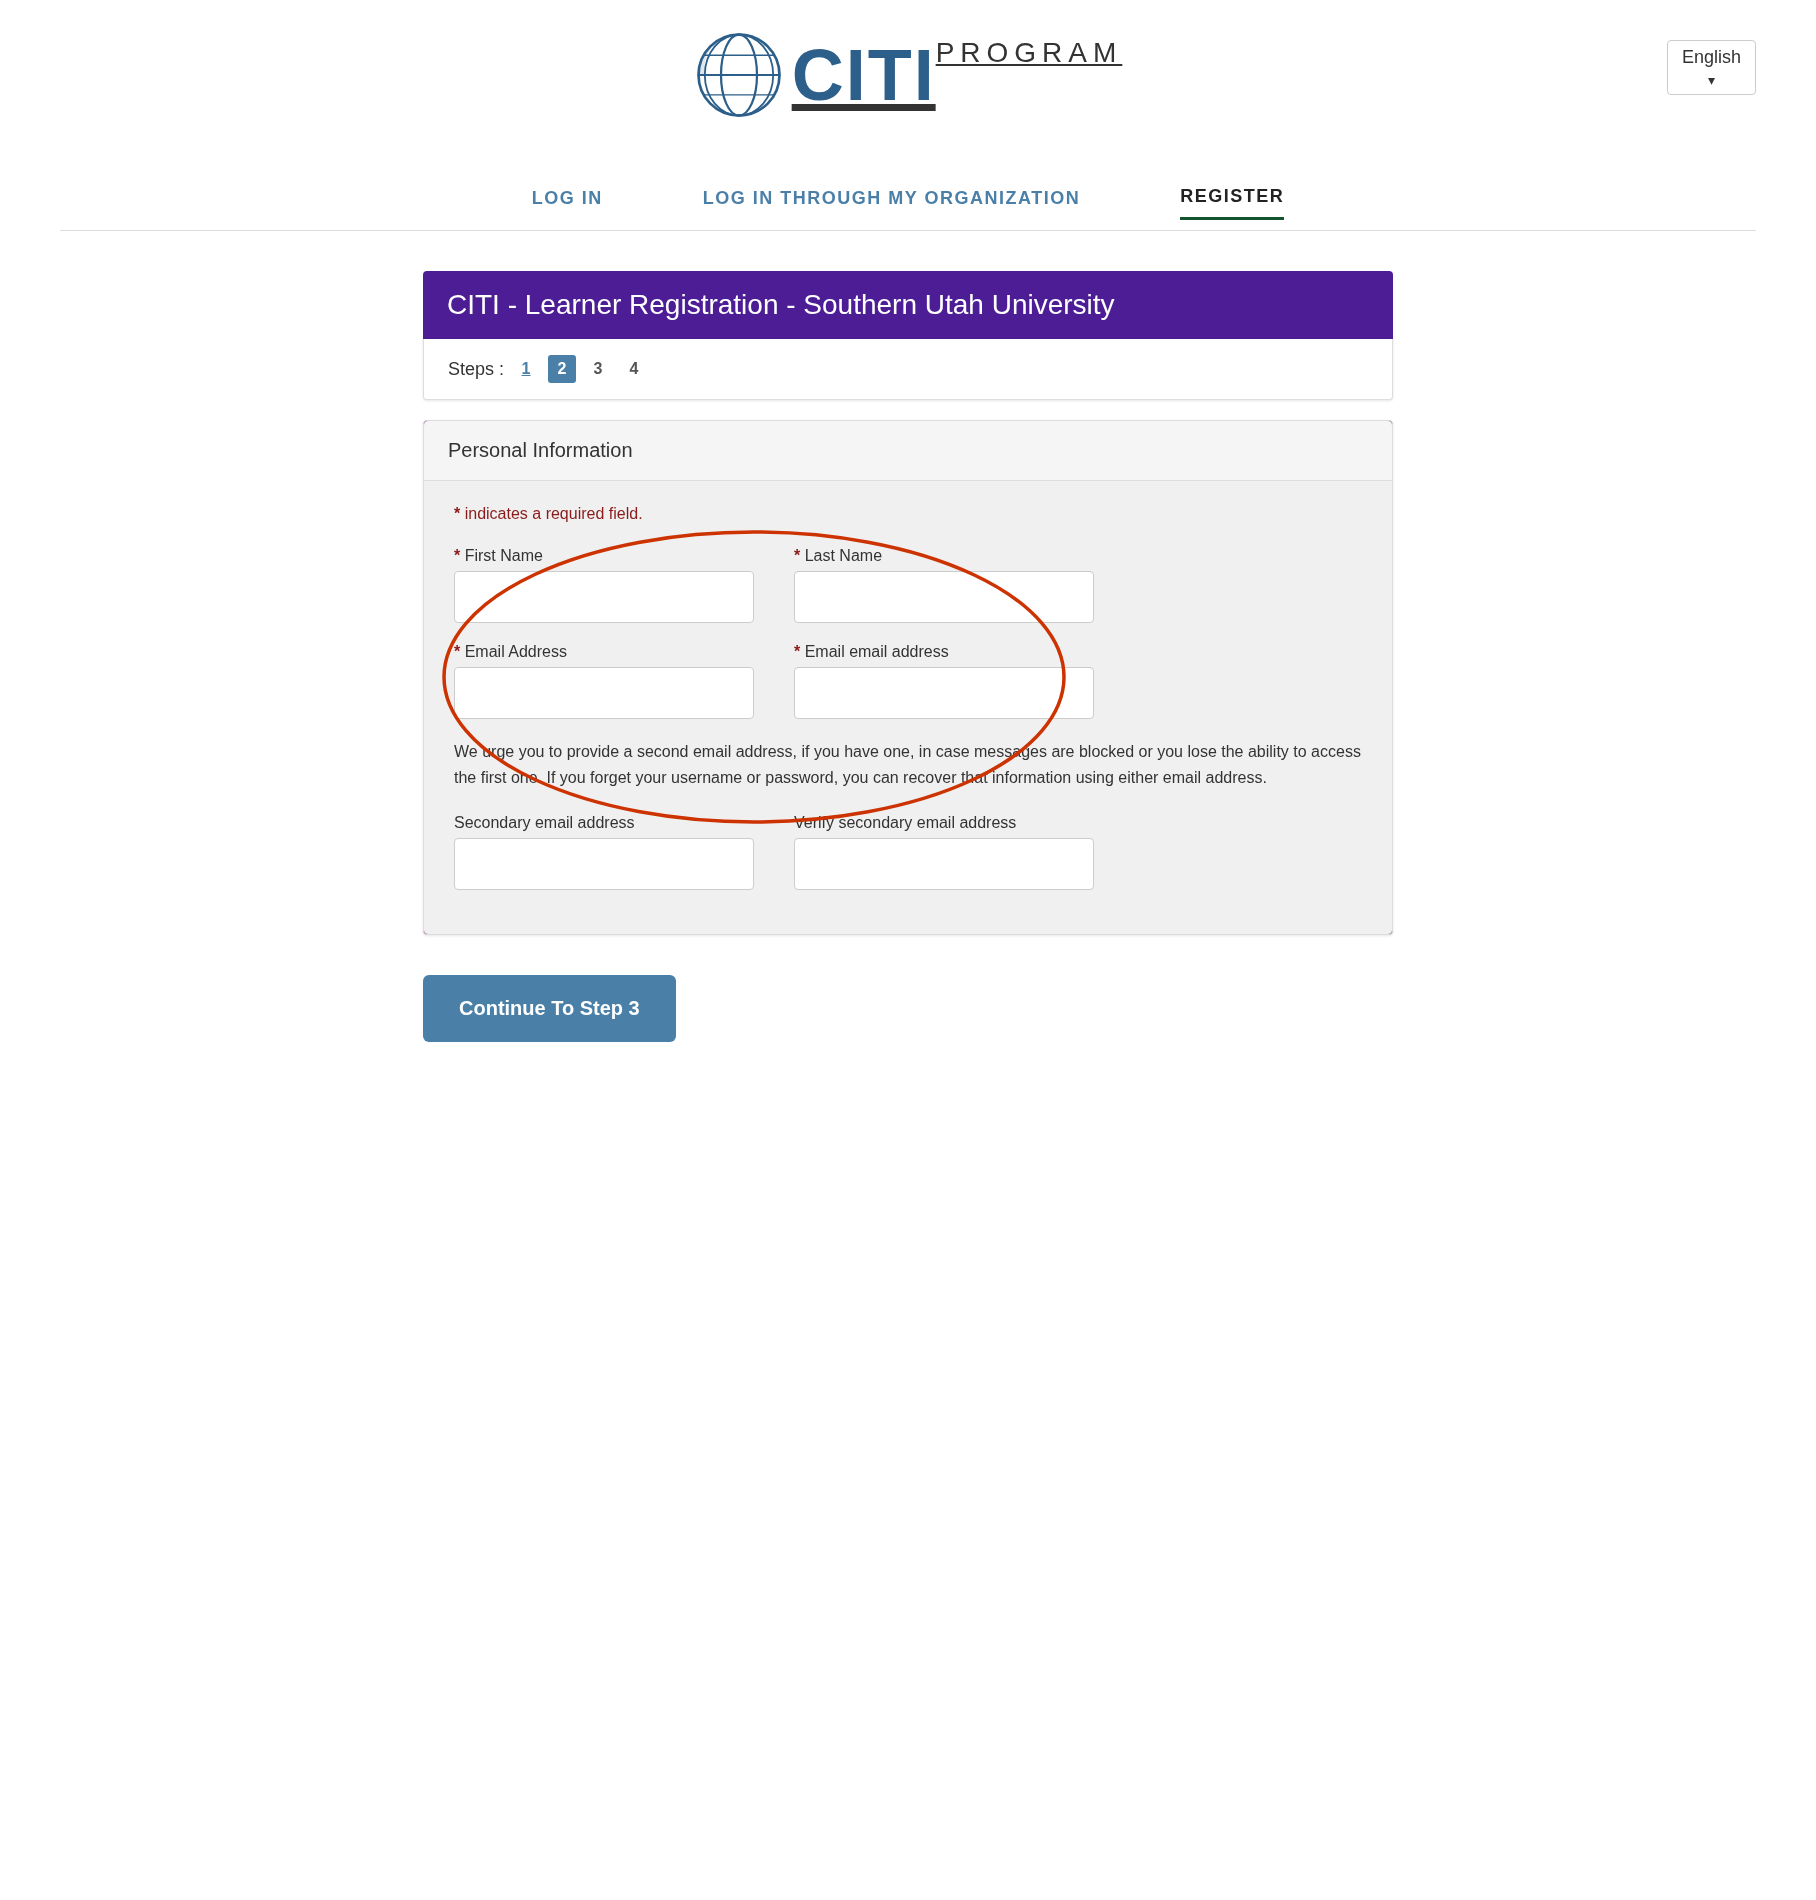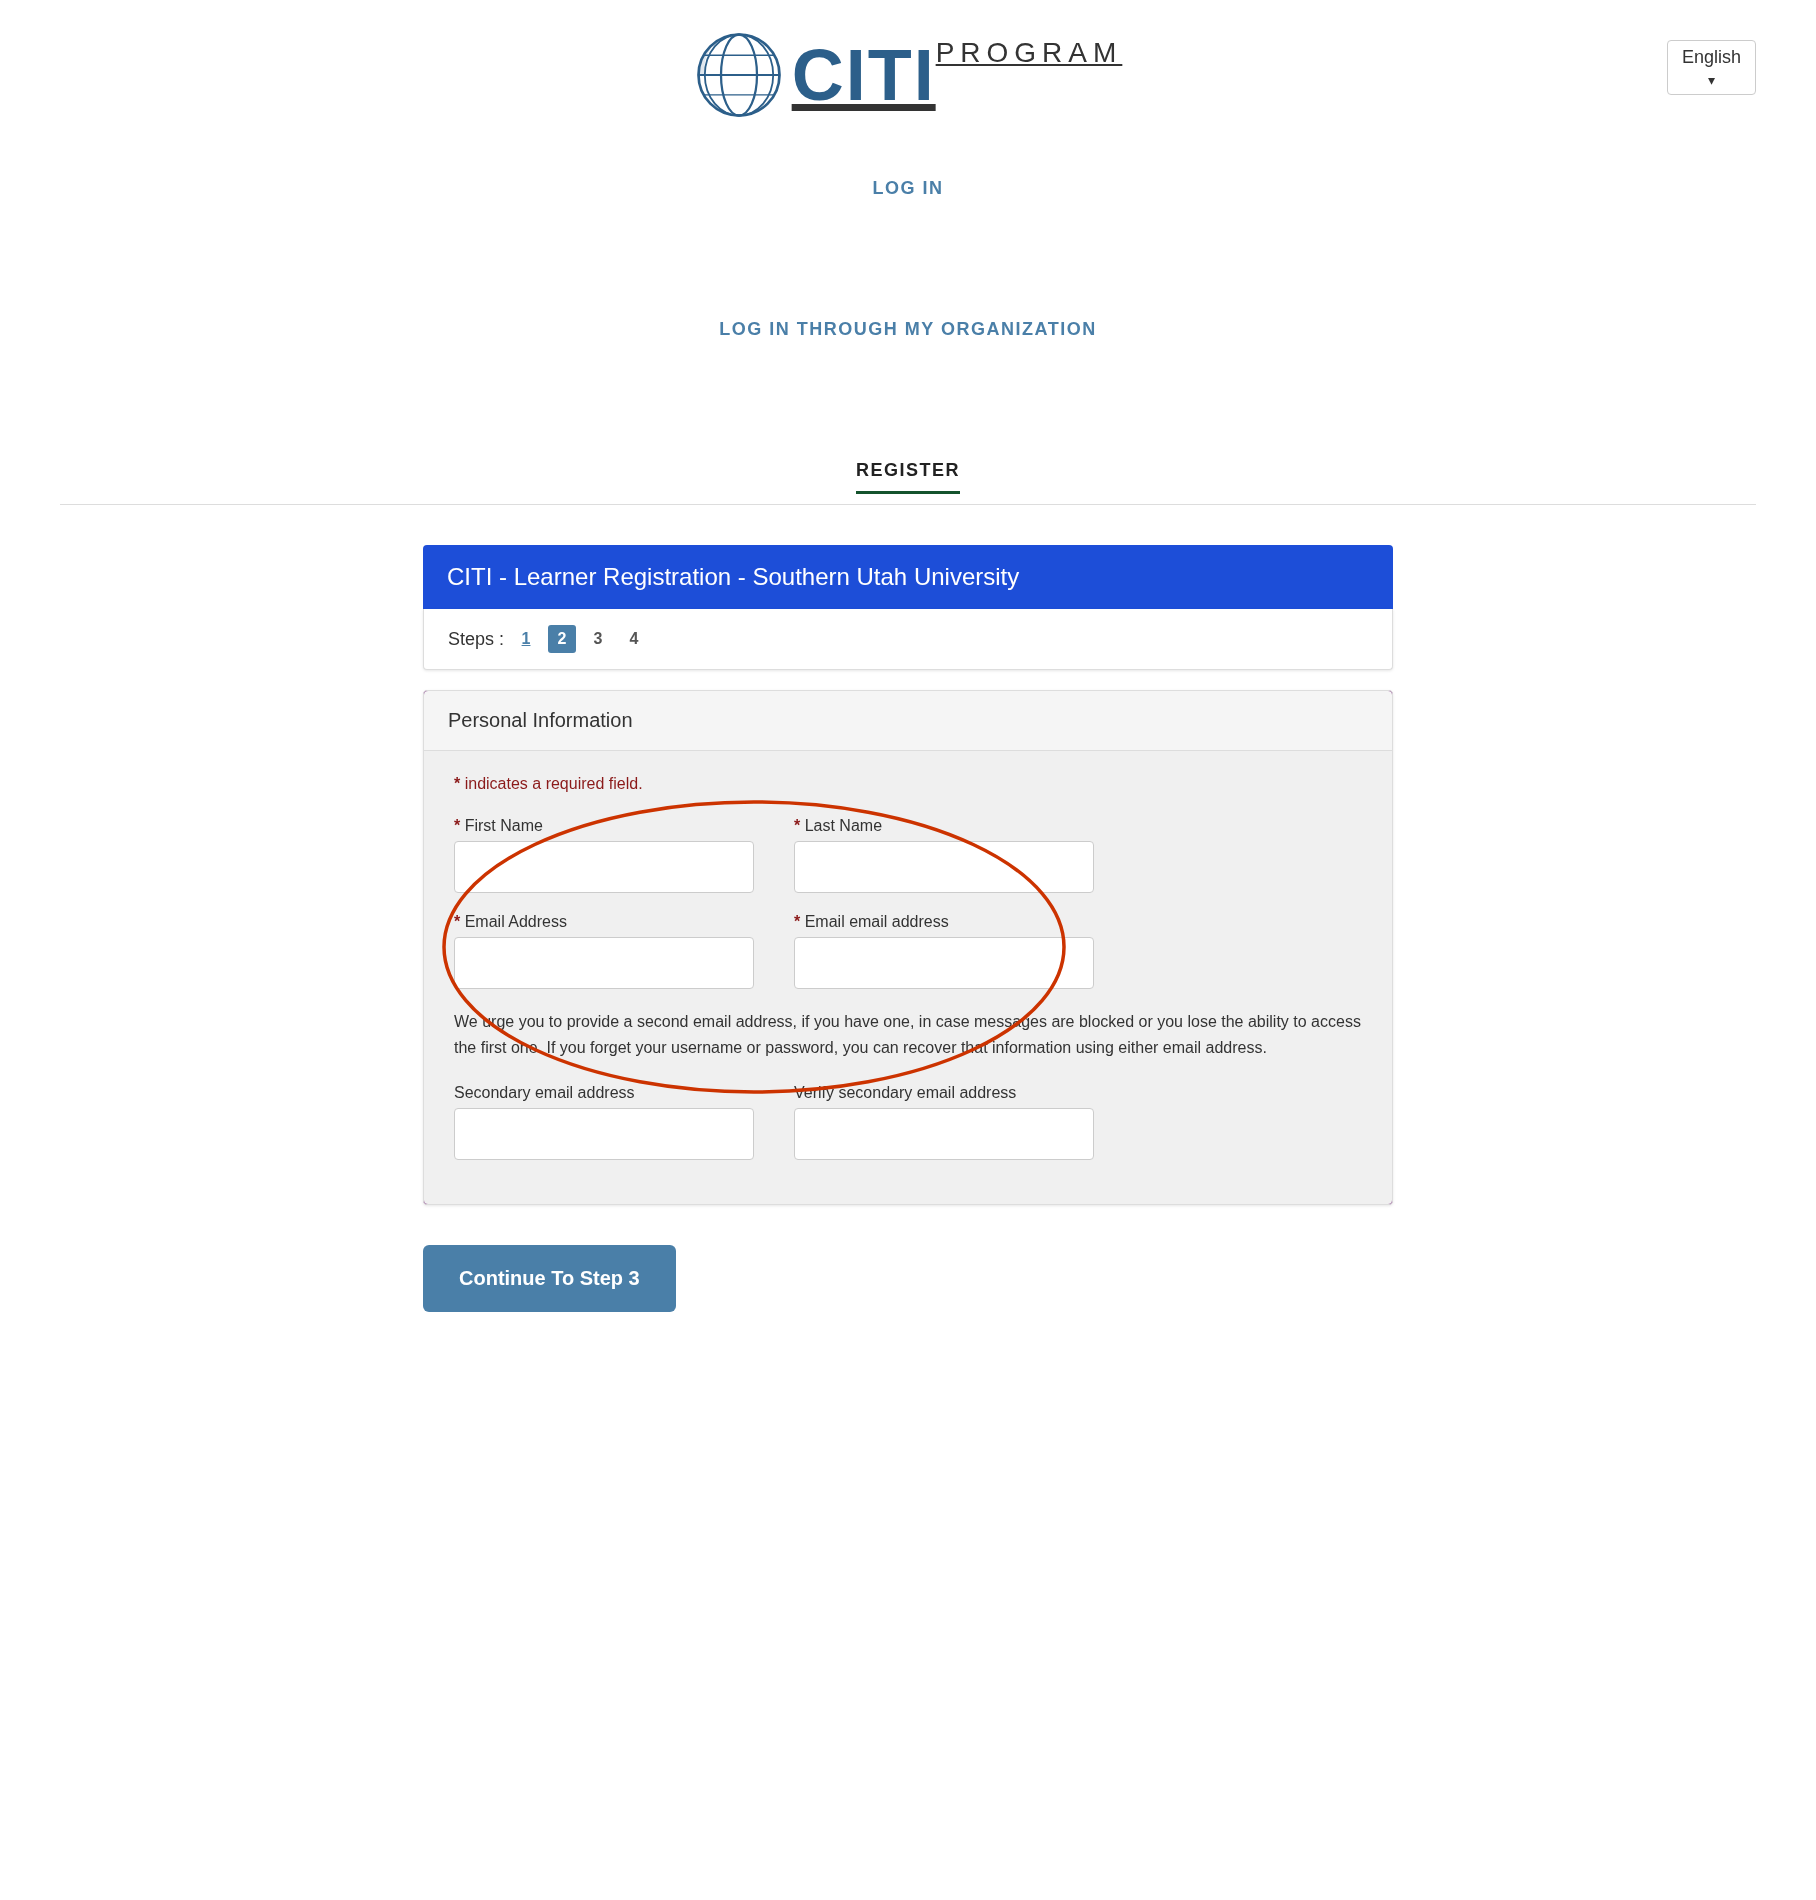--- a/index.html
+++ b/index.html
@@ -82,8 +82,7 @@
       gap: 100px;
       padding: 20px 0 10px;
       border-bottom: 1px solid #ddd;
-      margin: 8px 60px;
-      flex-direction: column;
+      margin: 16px 60px;
     }
 
     .nav-item {

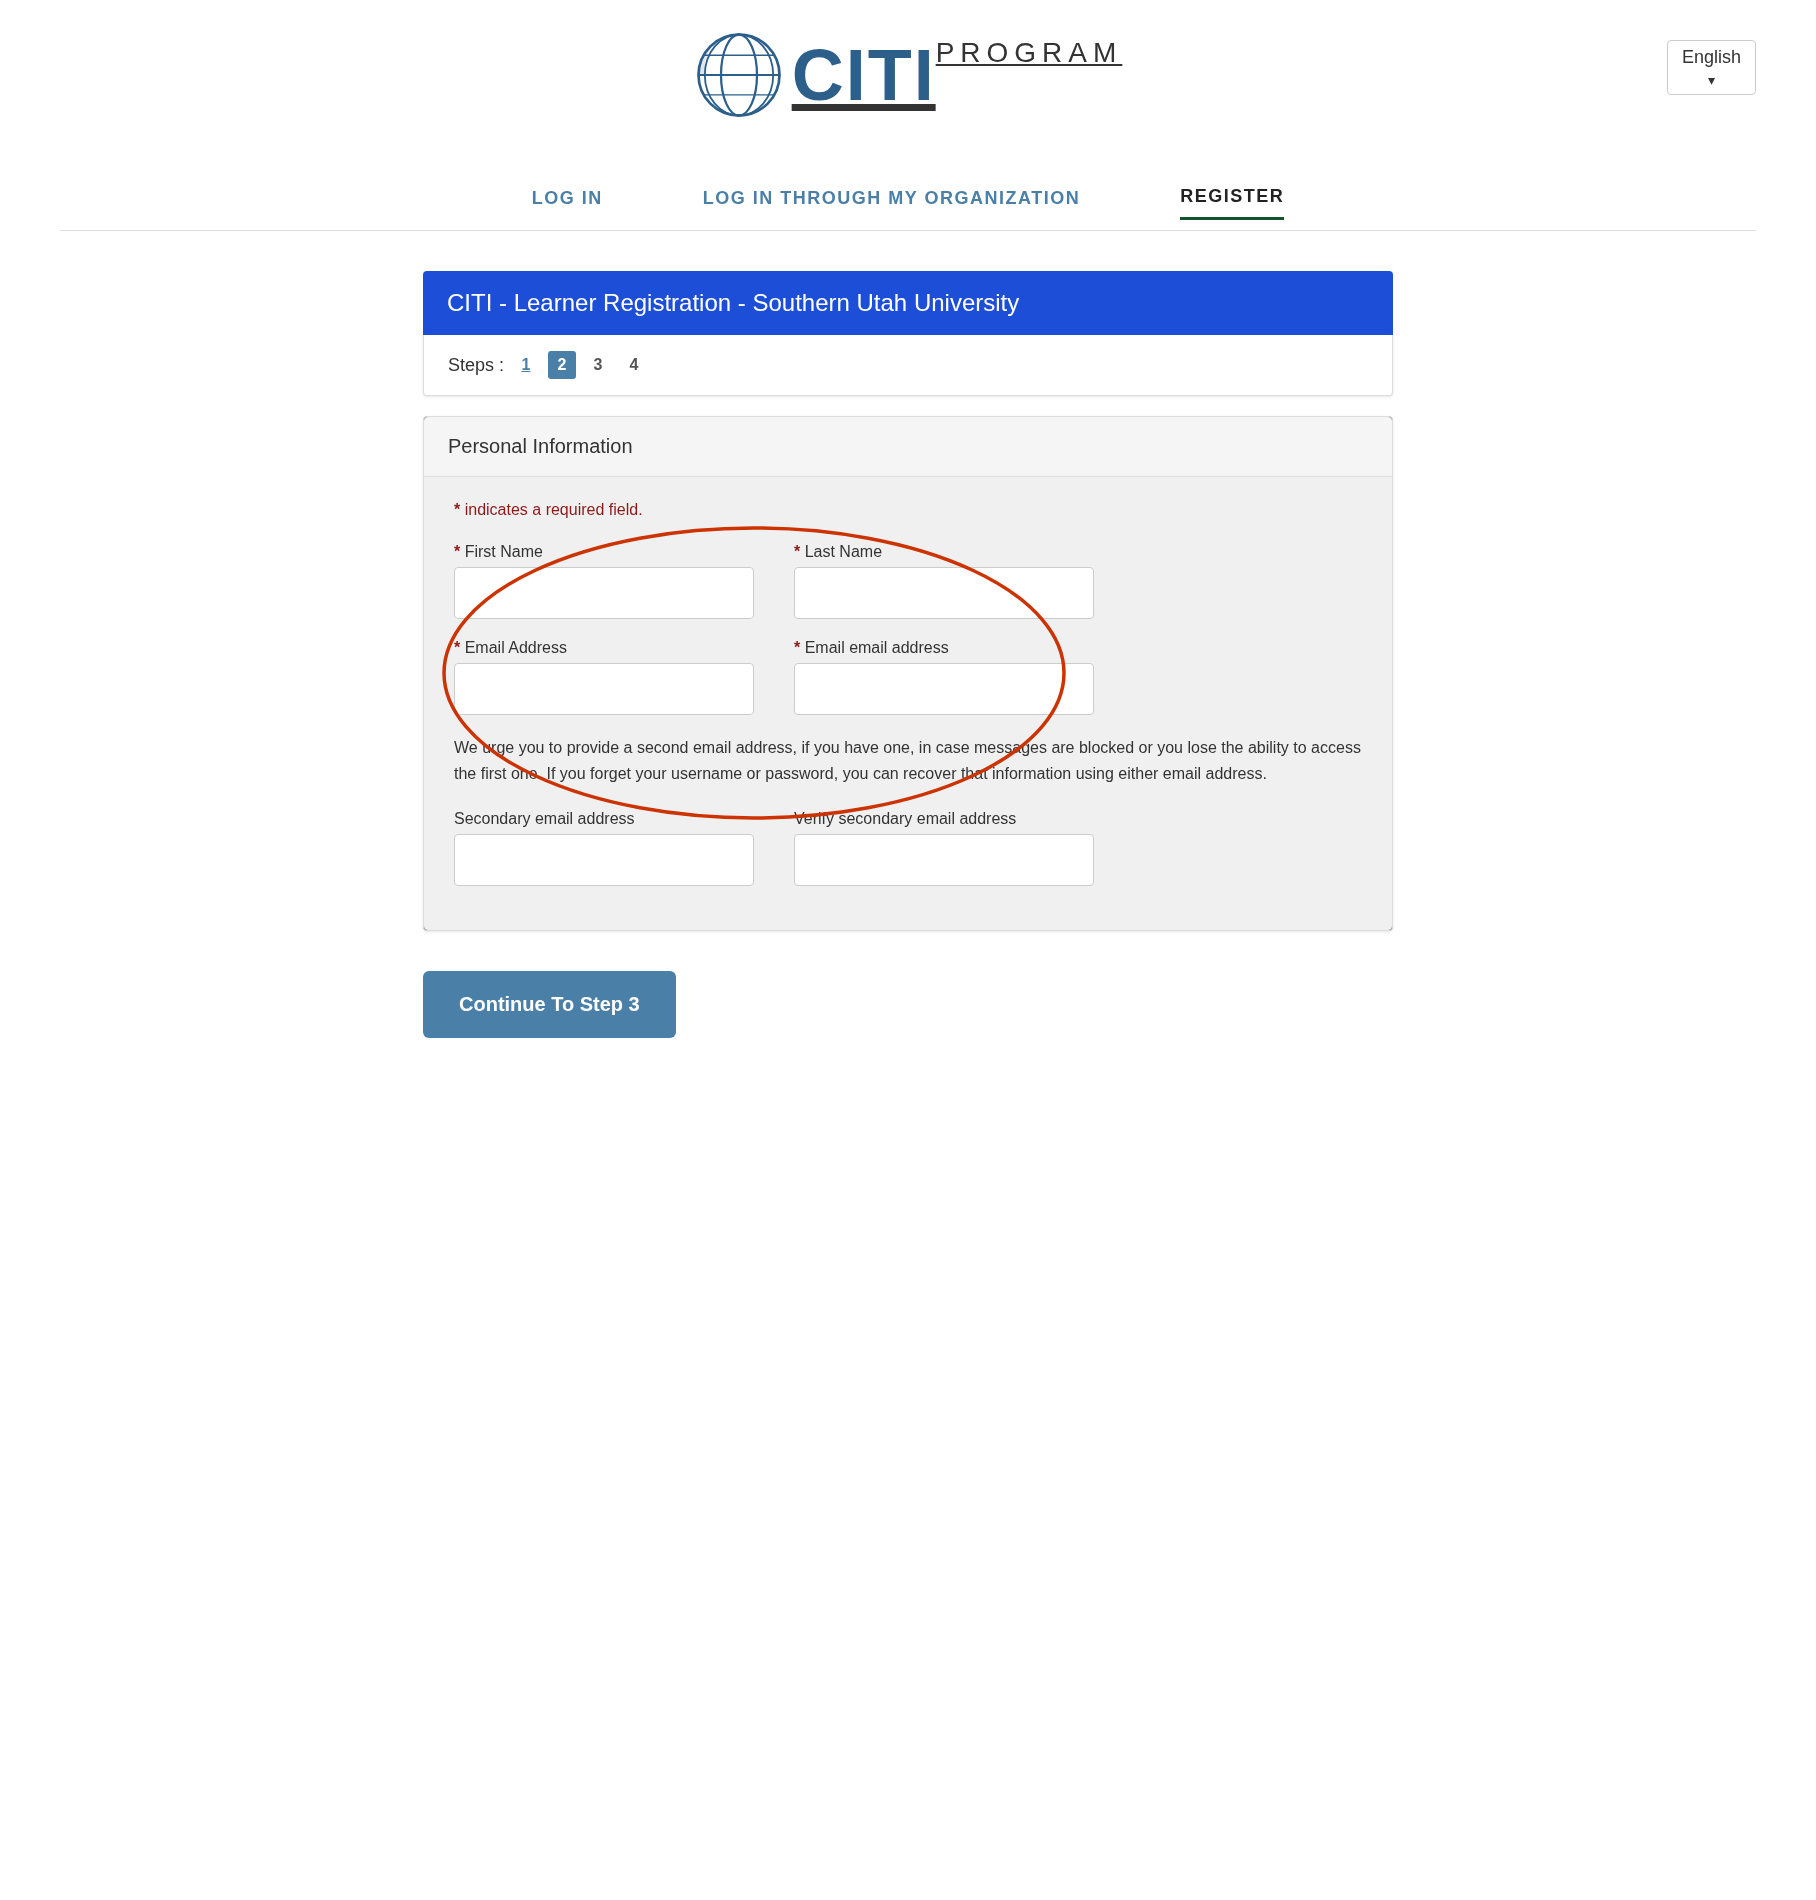--- a/index.html
+++ b/index.html
@@ -110,10 +110,10 @@
 
     
     .reg-header {
-      background: #1d4ed8;
+      background: #4c1d95;
       color: #fff;
       padding: 18px 24px;
-      font-size: 24px;
+      font-size: 28px;
       font-weight: 500;
       border-radius: 4px 4px 0 0;
     }

